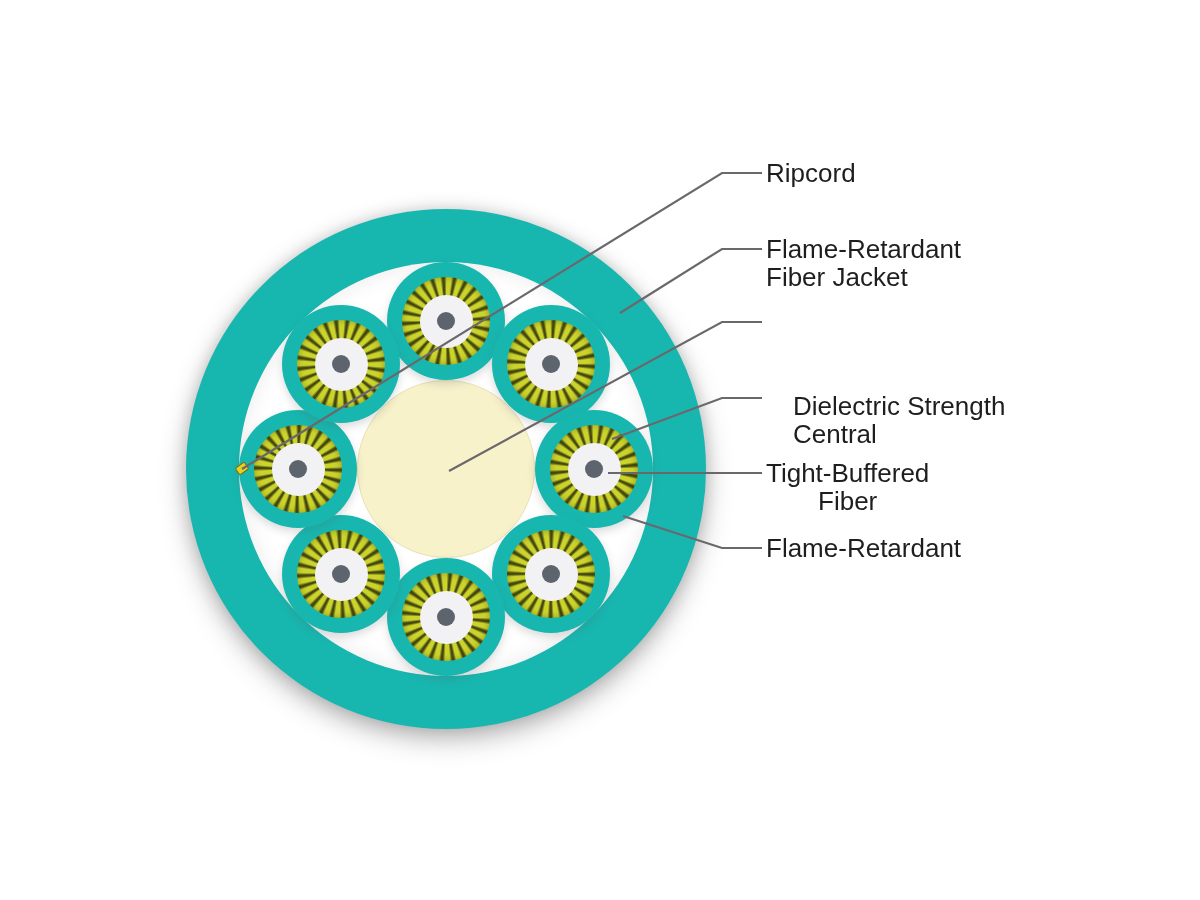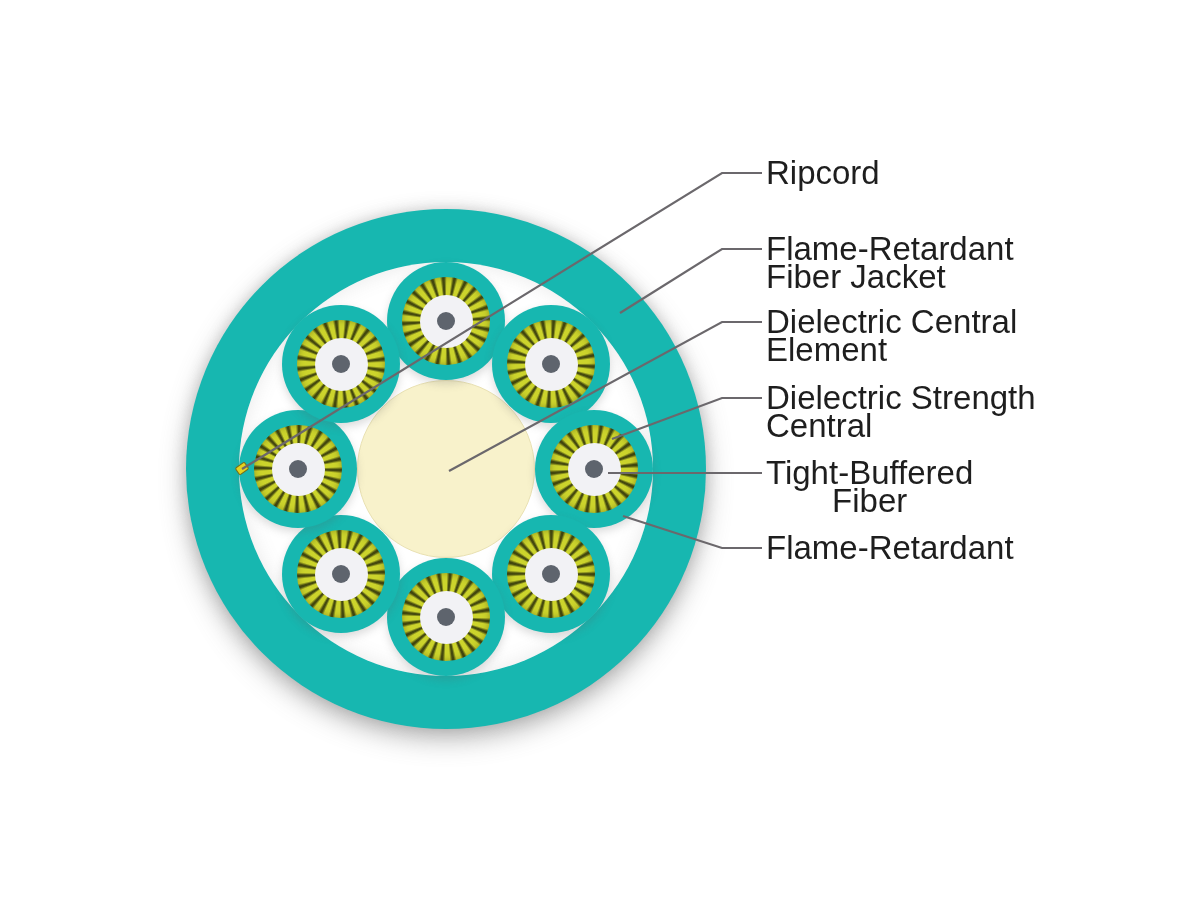--- a/index.html
+++ b/index.html
@@ -80,7 +80,7 @@
   .label{
     position:absolute;left:766px;z-index:11;
     color:var(--label-text,#1e1e1e);
-    font-size:33px;line-height:28px;white-space:nowrap;
+    font-size:26px;line-height:28px;white-space:nowrap;
   }
   .lbl-0{top:159px;}
   .lbl-1{top:235px;}

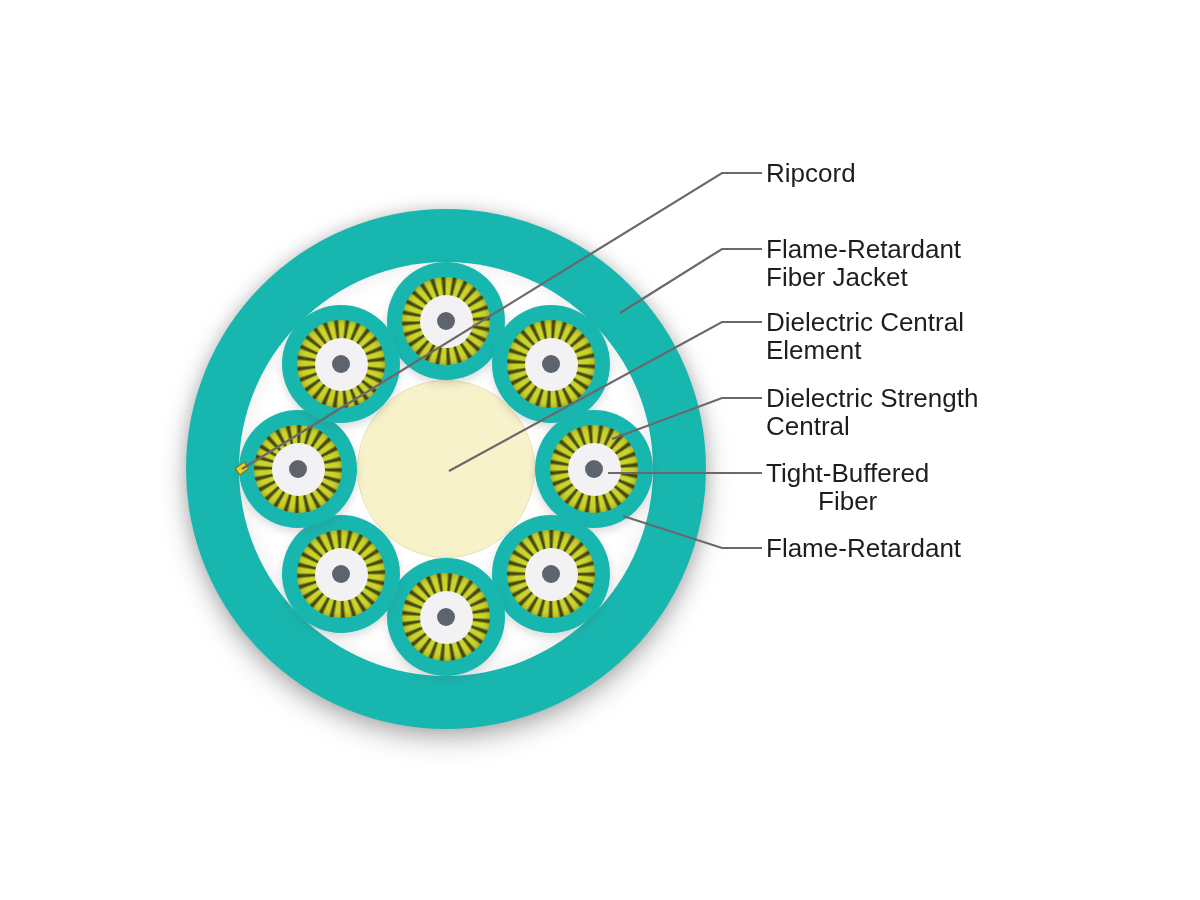--- a/index.html
+++ b/index.html
@@ -158,10 +158,6 @@
     <div>Flame-Retardant</div>
     <div>Fiber Jacket</div>
   </div>
-  <div class="label lbl-2">
-    <div>Dielectric Central</div>
-    <div>Element</div>
-  </div>
   <div class="label lbl-3">
     <div>Dielectric Strength</div>
     <div>Central</div>

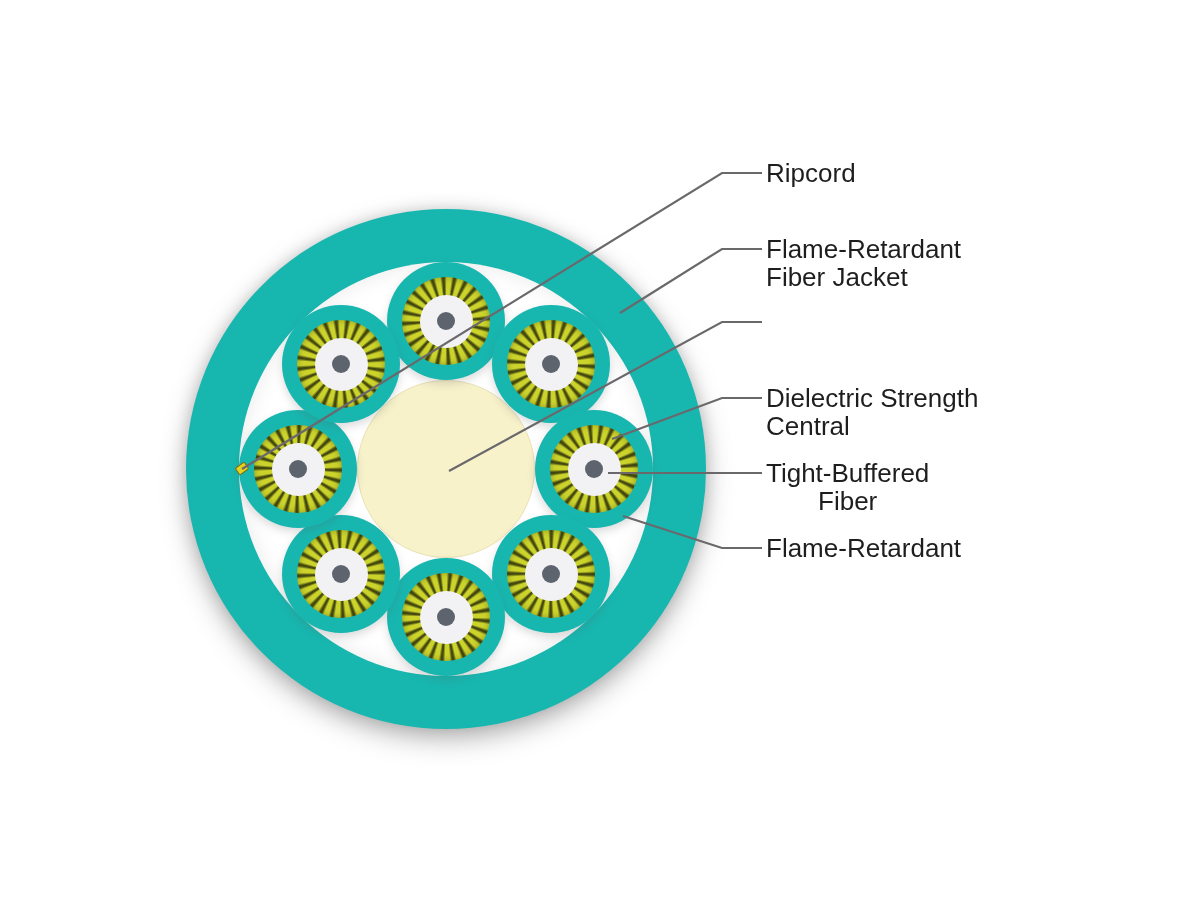--- a/index.html
+++ b/index.html
@@ -85,7 +85,7 @@
   .lbl-0{top:159px;}
   .lbl-1{top:235px;}
   .lbl-2{top:308px;}
-  .lbl-3{top:384px;}
+  .lbl-3{top:392px;margin-left:27px;}
   .lbl-4{top:459px;text-align:center;}
   .lbl-5{top:534px;}
 </style>

